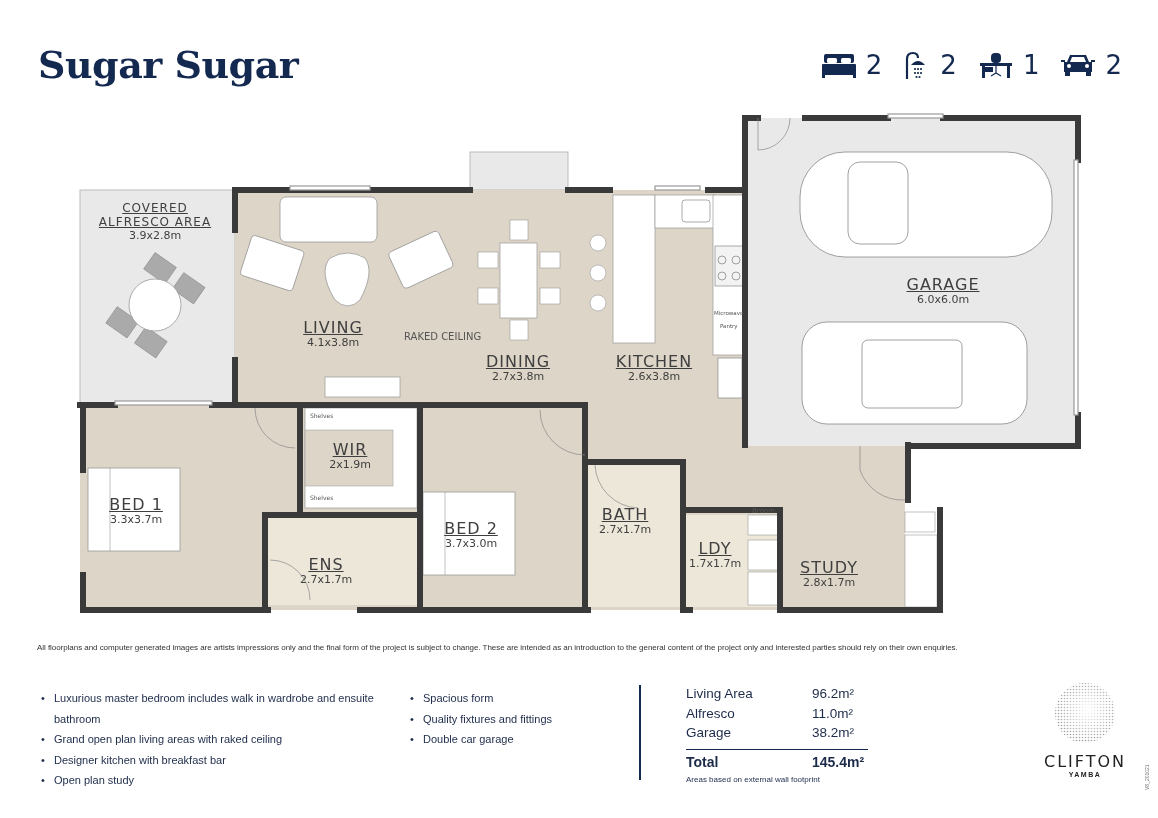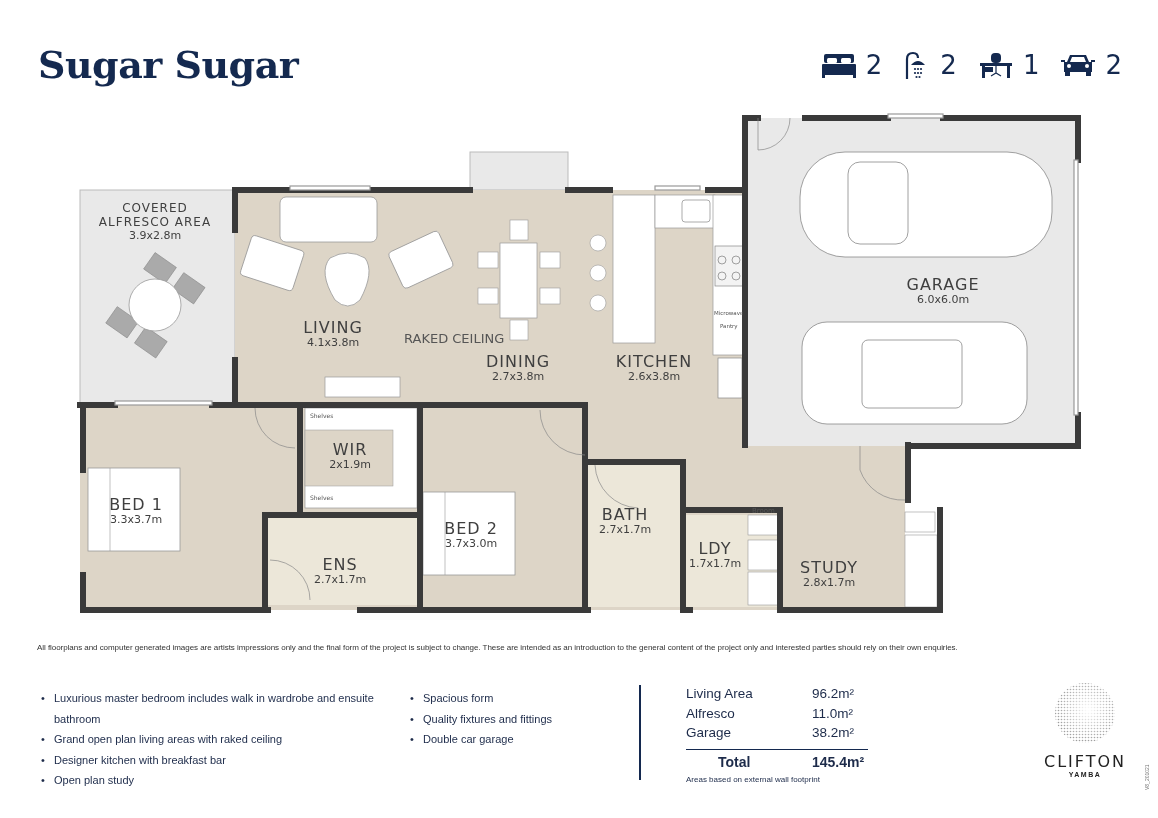--- a/index.html
+++ b/index.html
@@ -11,7 +11,7 @@
   .stat-val { font-size:26px; color:#14294f; font-family:"DejaVu Sans", sans-serif; }
   .plan { position:absolute; left:0; top:110px; width:1158px; height:510px; }
   .room-label { position:absolute; text-align:center; color:#3f3f3f; font-family:"DejaVu Sans", sans-serif; line-height:1.15; }
-  .room-label .nm { font-size:16px; letter-spacing:1px; display:block; }
+  .room-label .nm { font-size:16px; letter-spacing:1px; display:block;text-decoration:underline; }
   .room-label .dm { font-size:11px; display:block; }
   .small-label { position:absolute; font-size:13px; color:#555; font-family:"DejaVu Sans", sans-serif; }
   .disclaimer { position:absolute; left:37px; top:643px; font-size:8px; color:#333; white-space:nowrap; letter-spacing:-0.05px; }

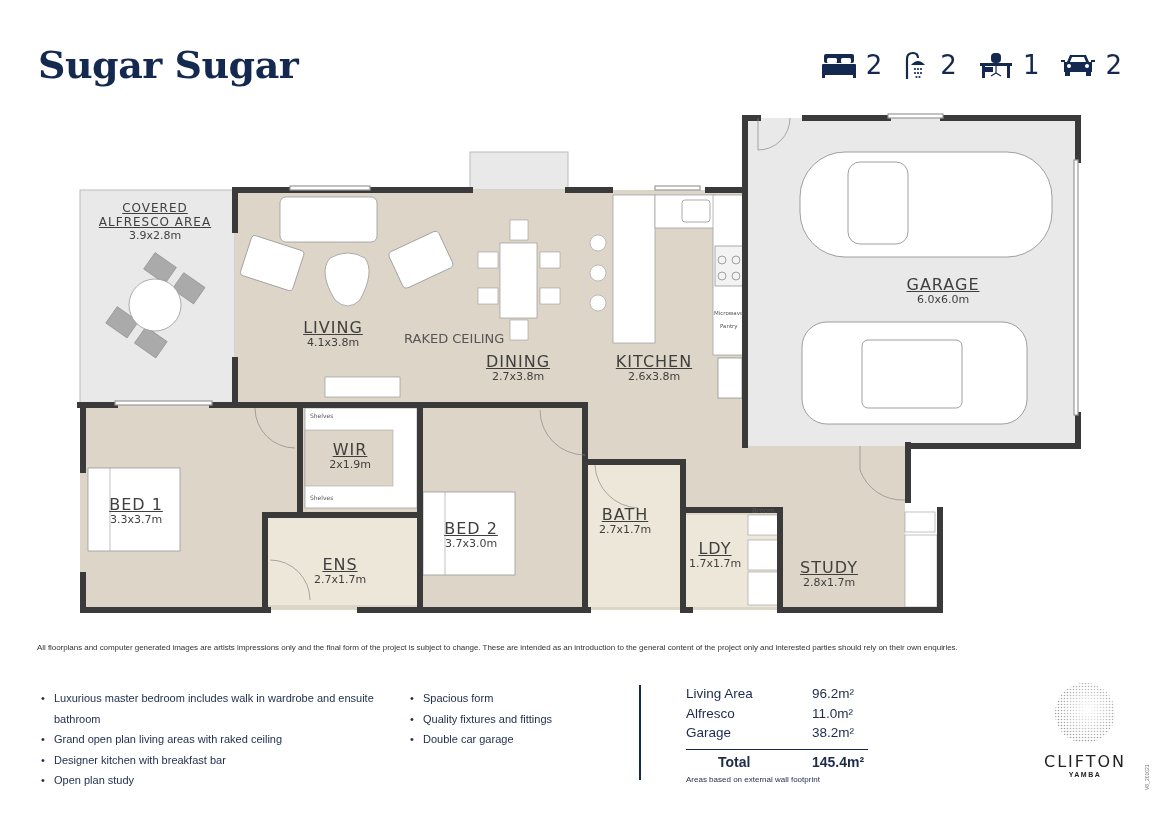--- a/index.html
+++ b/index.html
@@ -13,7 +13,7 @@
   .room-label { position:absolute; text-align:center; color:#3f3f3f; font-family:"DejaVu Sans", sans-serif; line-height:1.15; }
   .room-label .nm { font-size:16px; letter-spacing:1px; display:block;text-decoration:underline; }
   .room-label .dm { font-size:11px; display:block; }
-  .small-label { position:absolute; font-size:13px; color:#555; font-family:"DejaVu Sans", sans-serif; }
+  .small-label { position:absolute; font-size:10px; color:#555; font-family:"DejaVu Sans", sans-serif; }
   .disclaimer { position:absolute; left:37px; top:643px; font-size:8px; color:#333; white-space:nowrap; letter-spacing:-0.05px; }
   .features { position:absolute; top:684px; font-size:11px; color:#1d2b4a; list-style:none; margin:4px; padding:0; }
   .features li { position:relative; padding-left:13px; line-height:20.5px; }

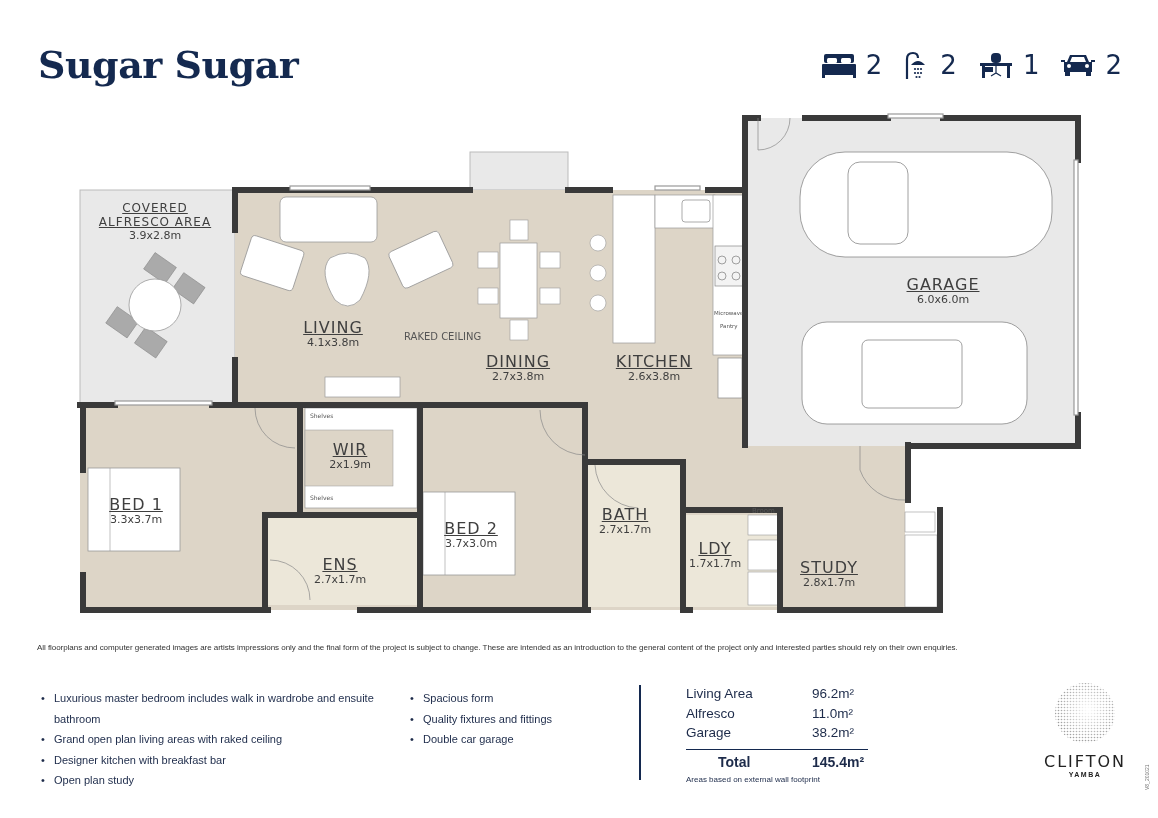--- a/index.html
+++ b/index.html
@@ -241,7 +241,7 @@
     <span class="nm">BED 1</span>
     <span class="dm">3.3x3.7m</span>
   </div>
-  <div class="room-label" style="left:290px;top:446px;width:100px;">
+  <div class="room-label" style="left:276px;top:446px;width:100px;">
     <span class="nm">ENS</span>
     <span class="dm">2.7x1.7m</span>
   </div>

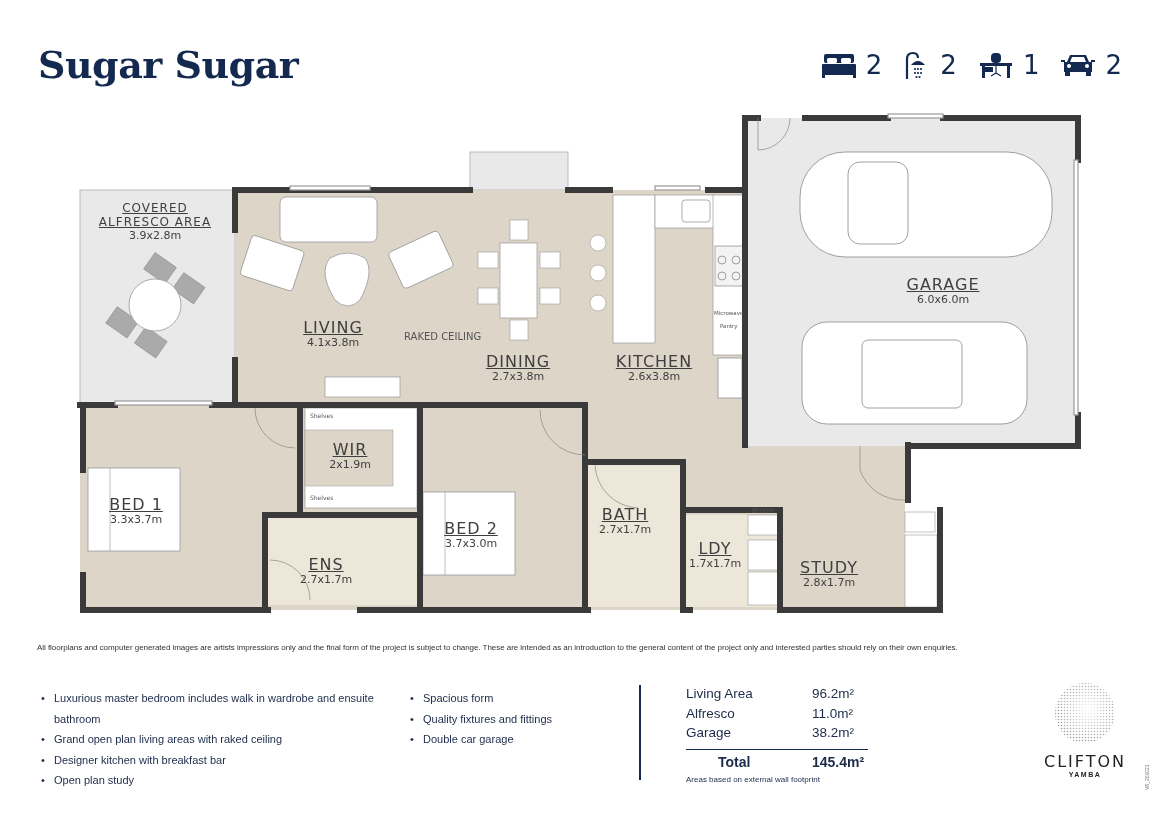--- a/index.html
+++ b/index.html
@@ -23,7 +23,7 @@
   .areas .row { display:flex; justify-content:space-between; line-height:19.5px;gap:42px; }
   .areas .row .v { width:56px; text-align:left; }
   .areas .sep { height:1.5px; background:#14294f; margin:6px 0 3px 0; }
-  .areas .total { font-weight:bold; font-size:14px;margin-left:32px; }
+  .areas .total { font-weight:bold; font-size:14px; }
   .areas .note { font-size:8px; margin-top:2px; }
   .logo { position:absolute; left:1040px; top:682px; width:90px; text-align:center; }
   .logo .word { font-size:16px; letter-spacing:2px; color:#222; margin-top:4px; font-family:"DejaVu Sans", sans-serif; }

